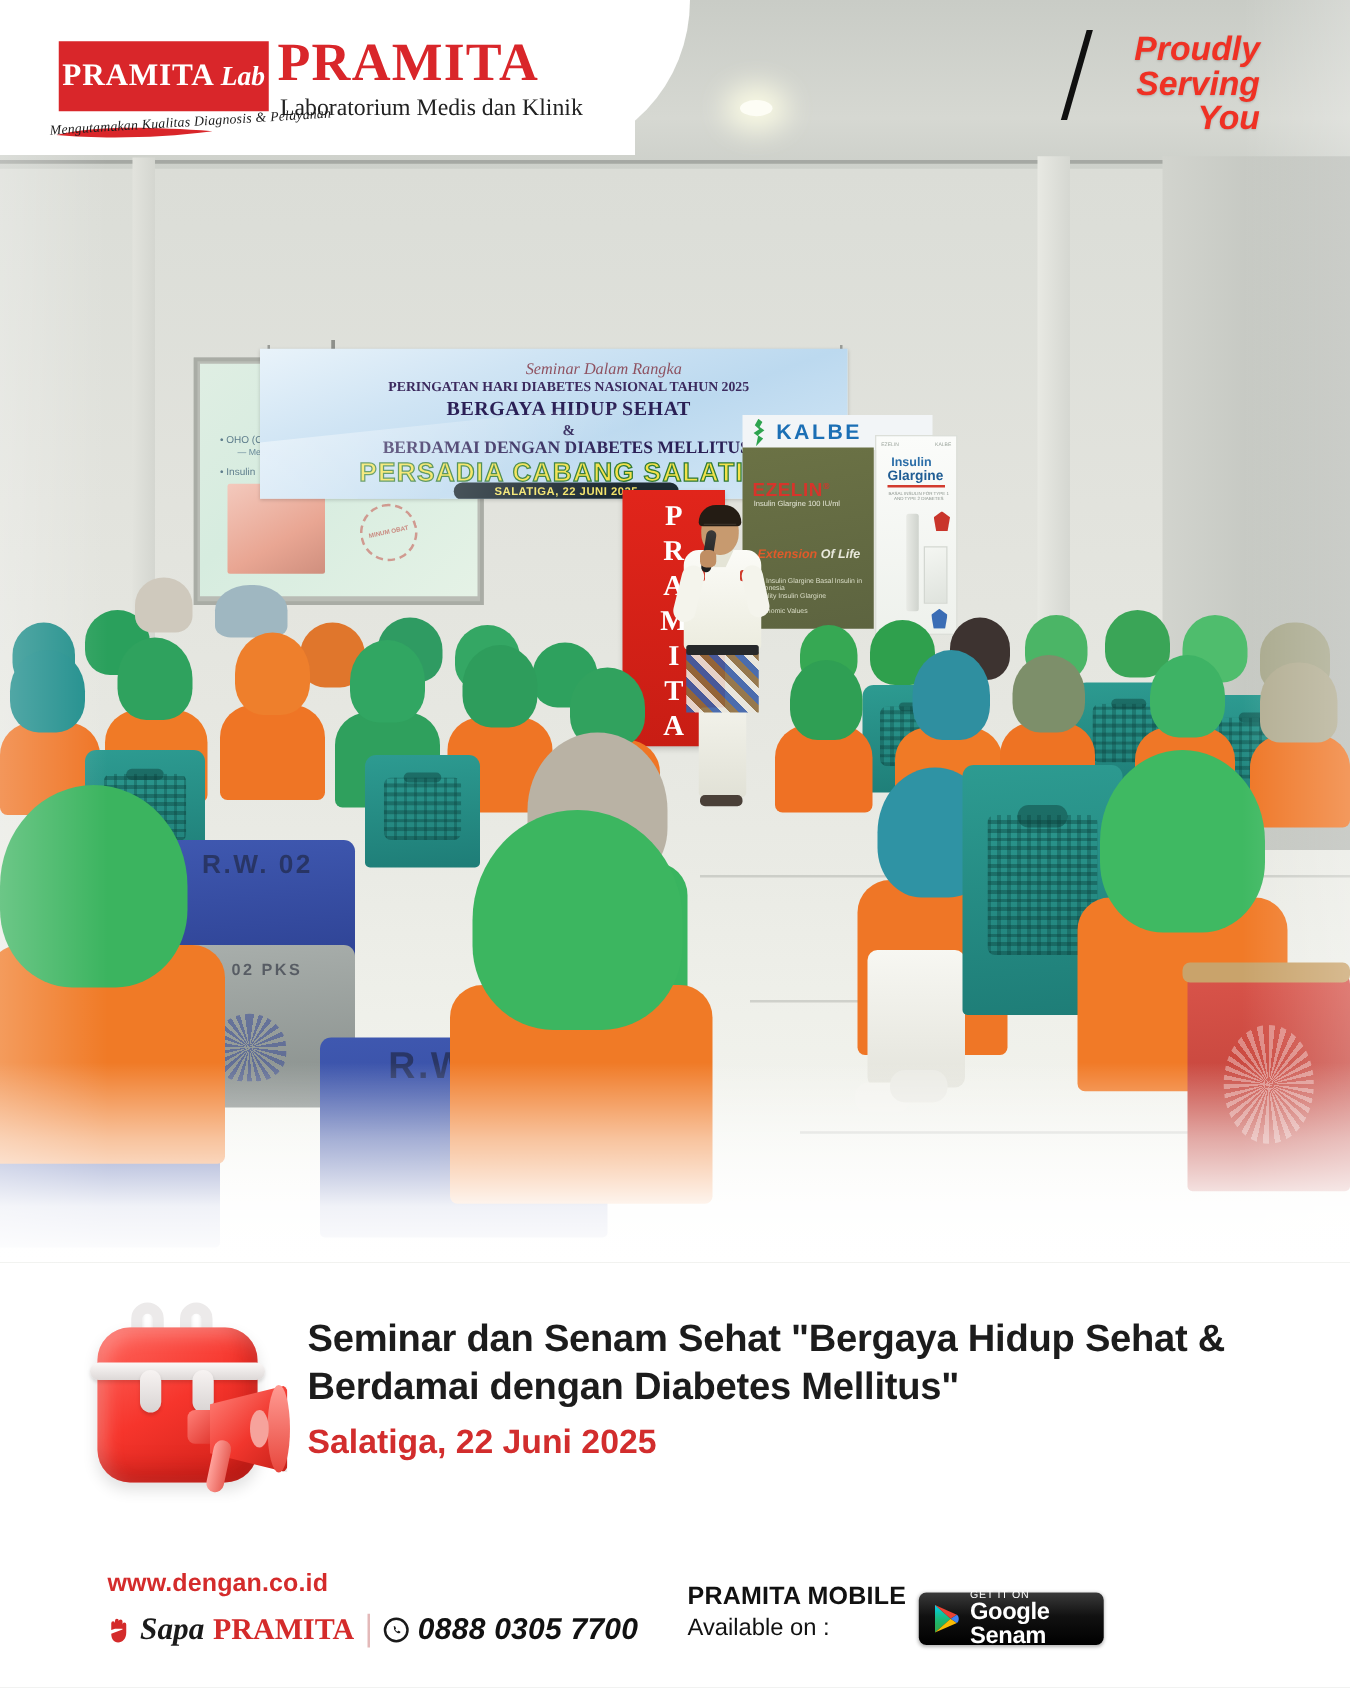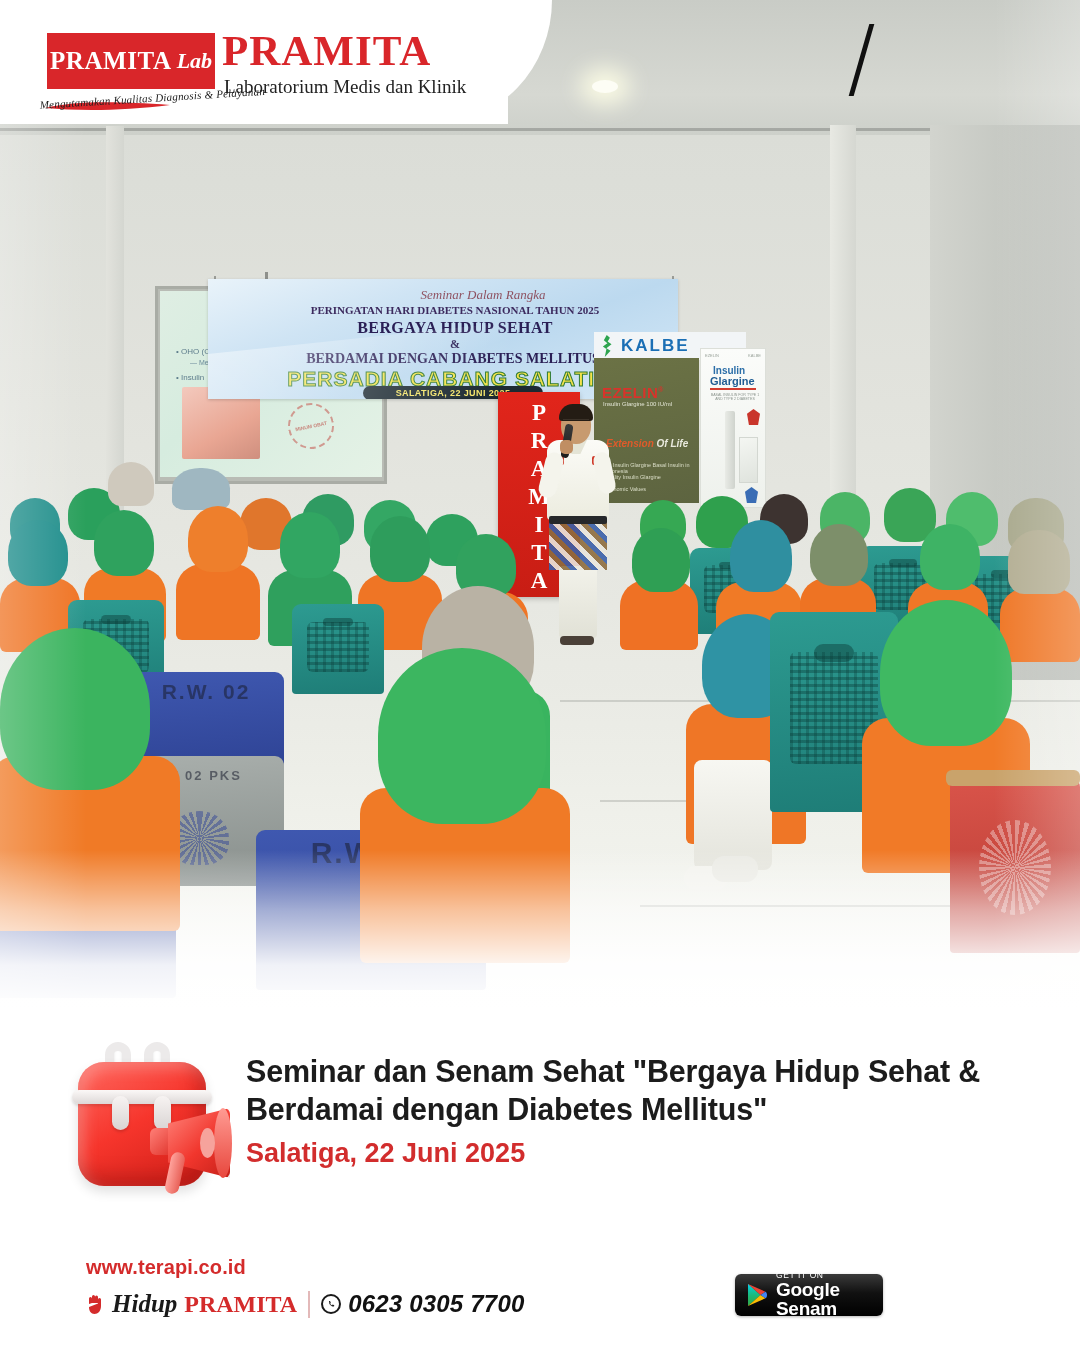--- a/index.html
+++ b/index.html
@@ -563,6 +563,11 @@
   <div class="hdr-slogan">Mengutamakan Kualitas Diagnosis &amp; Pelayanan</div>
 
   <div class="psy-slash"></div>
+  <div class="psy">
+    <div>Proudly</div>
+    <div>Serving</div>
+    <div>You</div>
+  </div>
 
   <div class="calicon">
     <div class="cal-ring r1"></div>

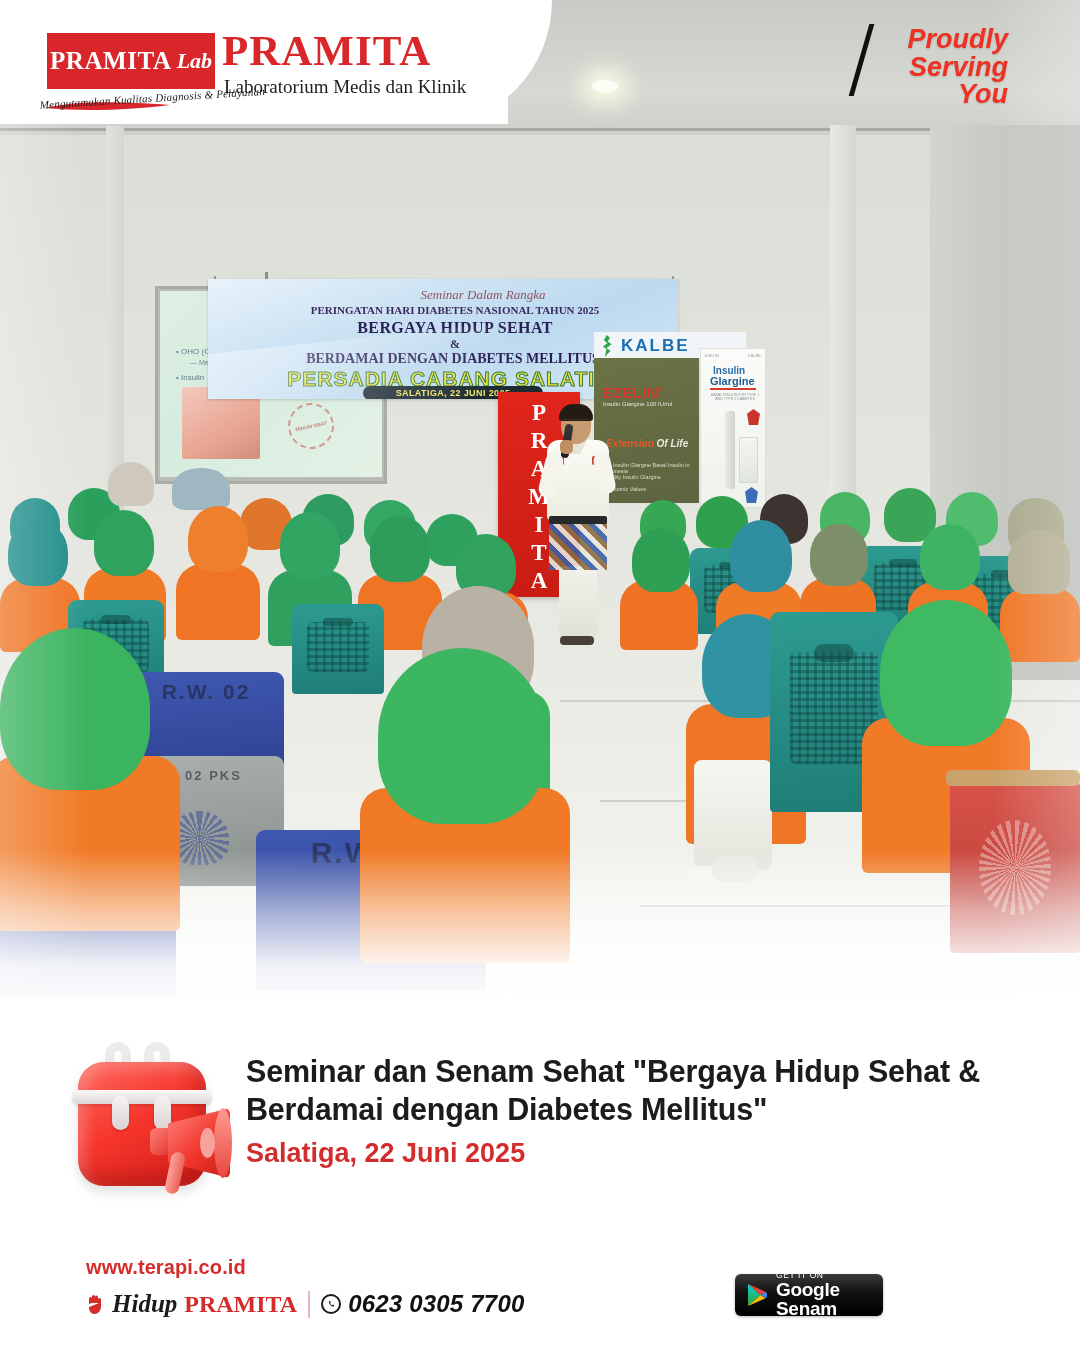--- a/index.html
+++ b/index.html
@@ -592,7 +592,7 @@
   </div>
 
   <div class="footer">
-    <div class="ft-url">www.terapi.co.id</div>
+    <div class="ft-url">www.dengan.co.id</div>
 
     <div class="ft-sapa">
       <span class="ft-hand">

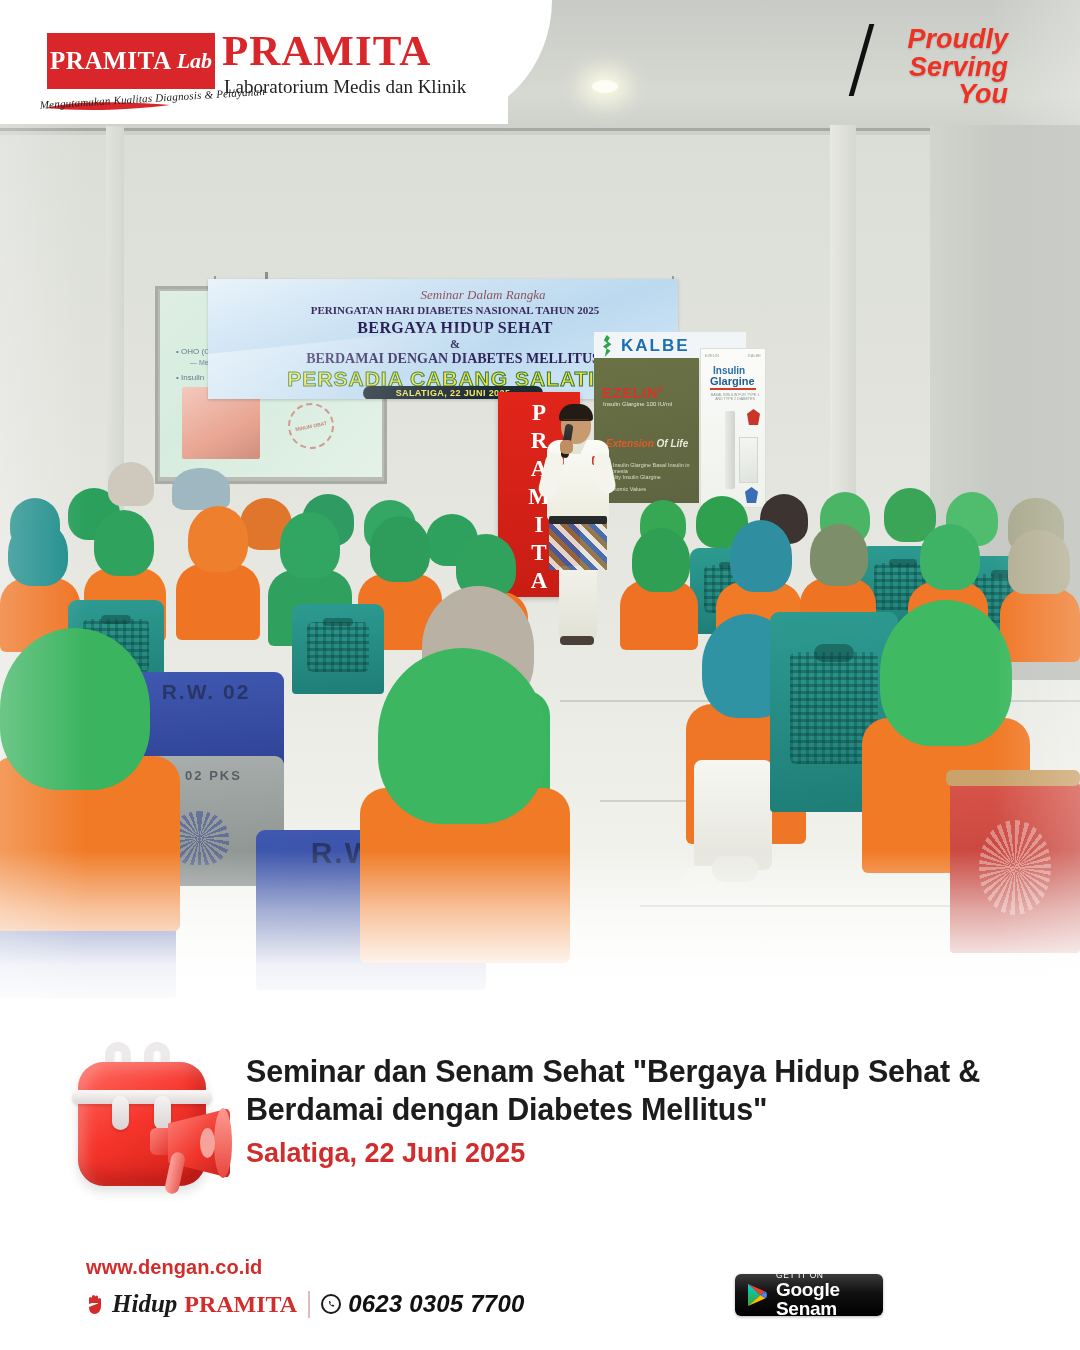--- a/index.html
+++ b/index.html
@@ -613,6 +613,10 @@
       <span class="ft-phone">0623 0305 7700</span>
     </div>
 
+    <div class="ft-mob">
+      <div class="ft-mob-t">PRAMITA MOBILE</div>
+      <div class="ft-mob-s">Available on :</div>
+    </div>
 
     <div class="storebtn gp">
       <span class="gp-tri">

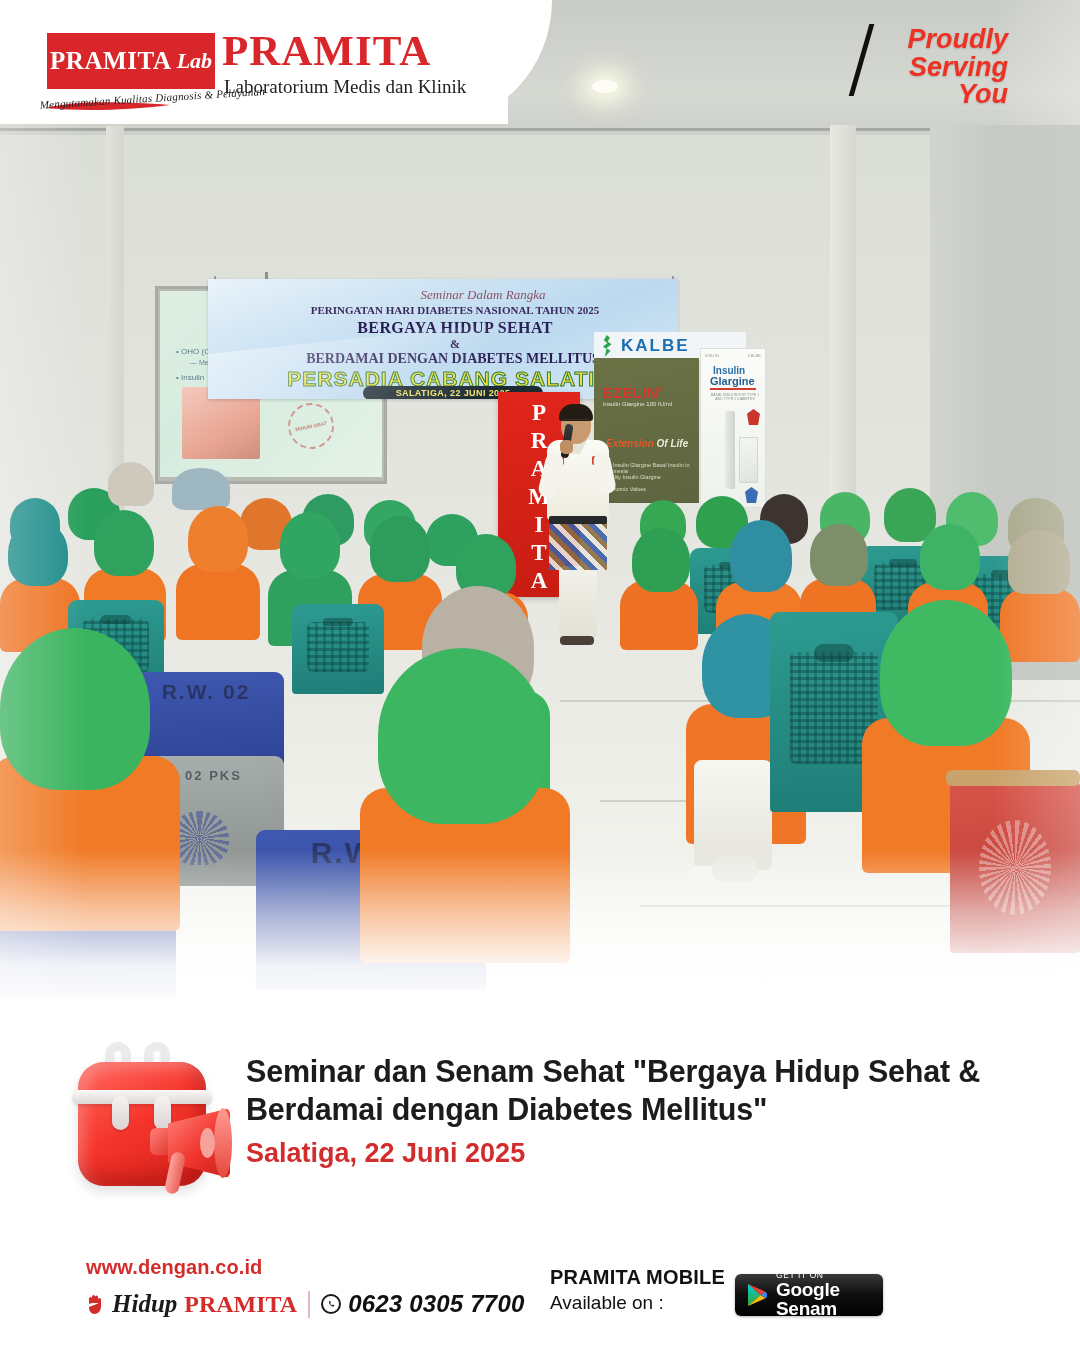--- a/index.html
+++ b/index.html
@@ -602,7 +602,7 @@
                    c0 5-3 8-6.5 8S3 18 3 14z" fill="#d42b2b"></path>
         </svg>
       </span>
-      <span class="ft-sapa-a">Hidup</span>
+      <span class="ft-sapa-a">Sapa</span>
       <span class="ft-sapa-b">PRAMITA</span>
       <span class="ft-div"></span>
       <span class="ft-wa">

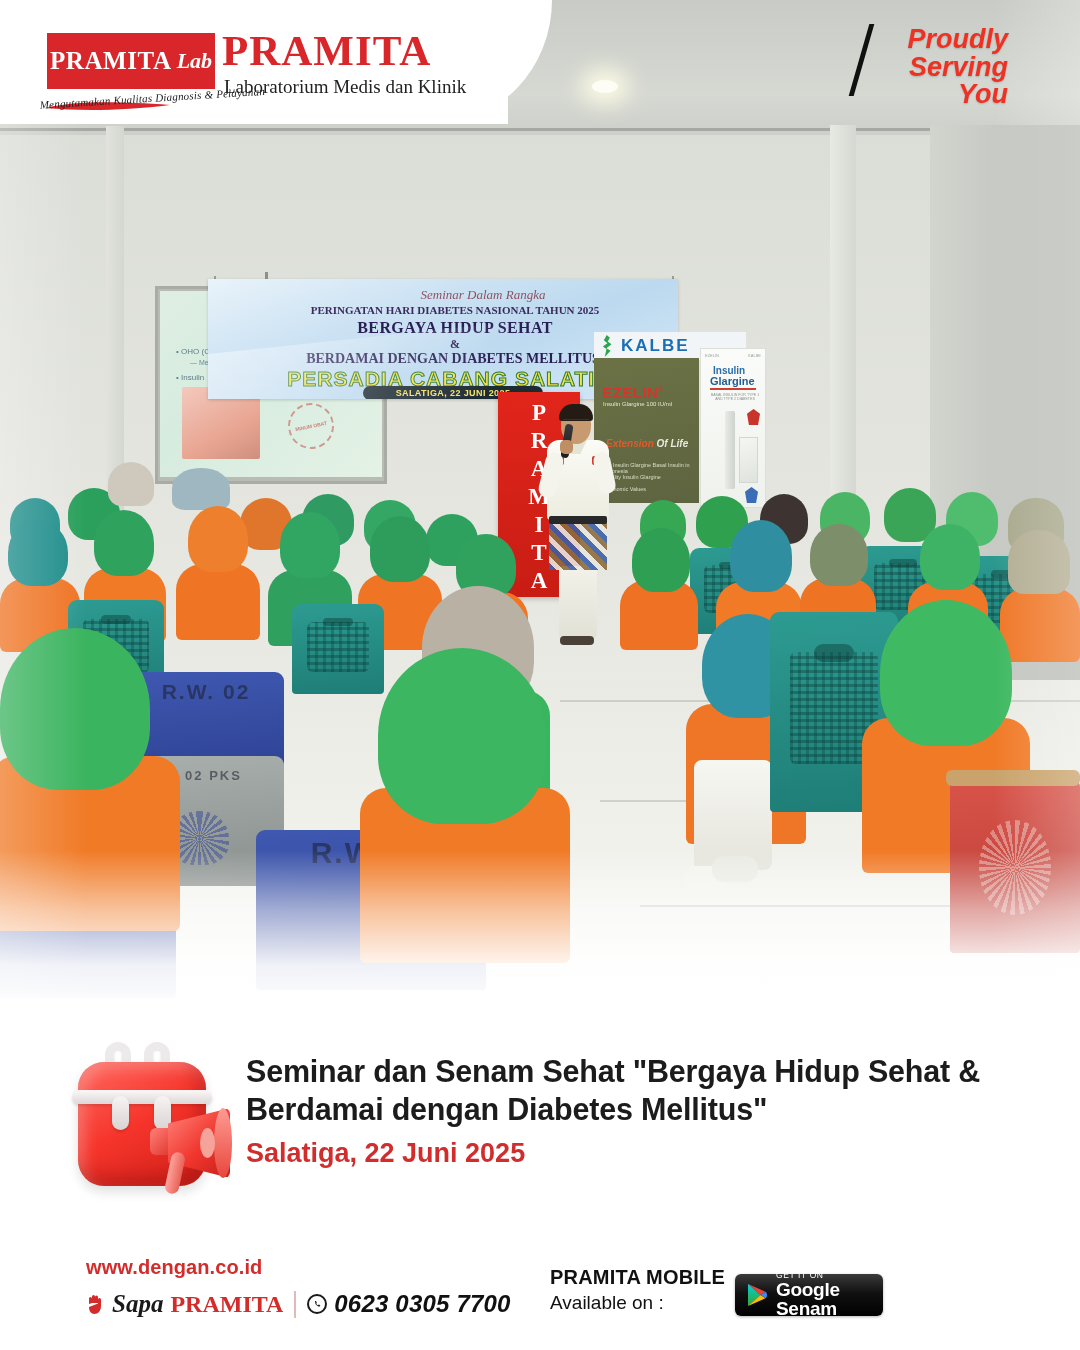--- a/index.html
+++ b/index.html
@@ -610,7 +610,7 @@
           <path d="M5.2 4.4c.2-.4.5-.4.7-.4h.5c.2 0 .4 0 .6.5l.7 1.7c.1.2 0 .4-.1.5l-.5.5c-.1.1-.2.3-.1.5.3.6 1.3 1.6 2 1.9.2.1.4 0 .5-.1l.5-.6c.1-.2.3-.2.5-.1l1.6.8c.2.1.3.3.3.5 0 .6-.4 1.2-1 1.3-.4.1-1 .2-2.1-.3-1.6-.7-2.9-2.2-3.4-3.3-.4-.9-.4-1.7-.2-2.3z" fill="#1a1a1a"></path>
         </svg>
       </span>
-      <span class="ft-phone">0623 0305 7700</span>
+      <span class="ft-phone">0888 0305 7700</span>
     </div>
 
     <div class="ft-mob">

